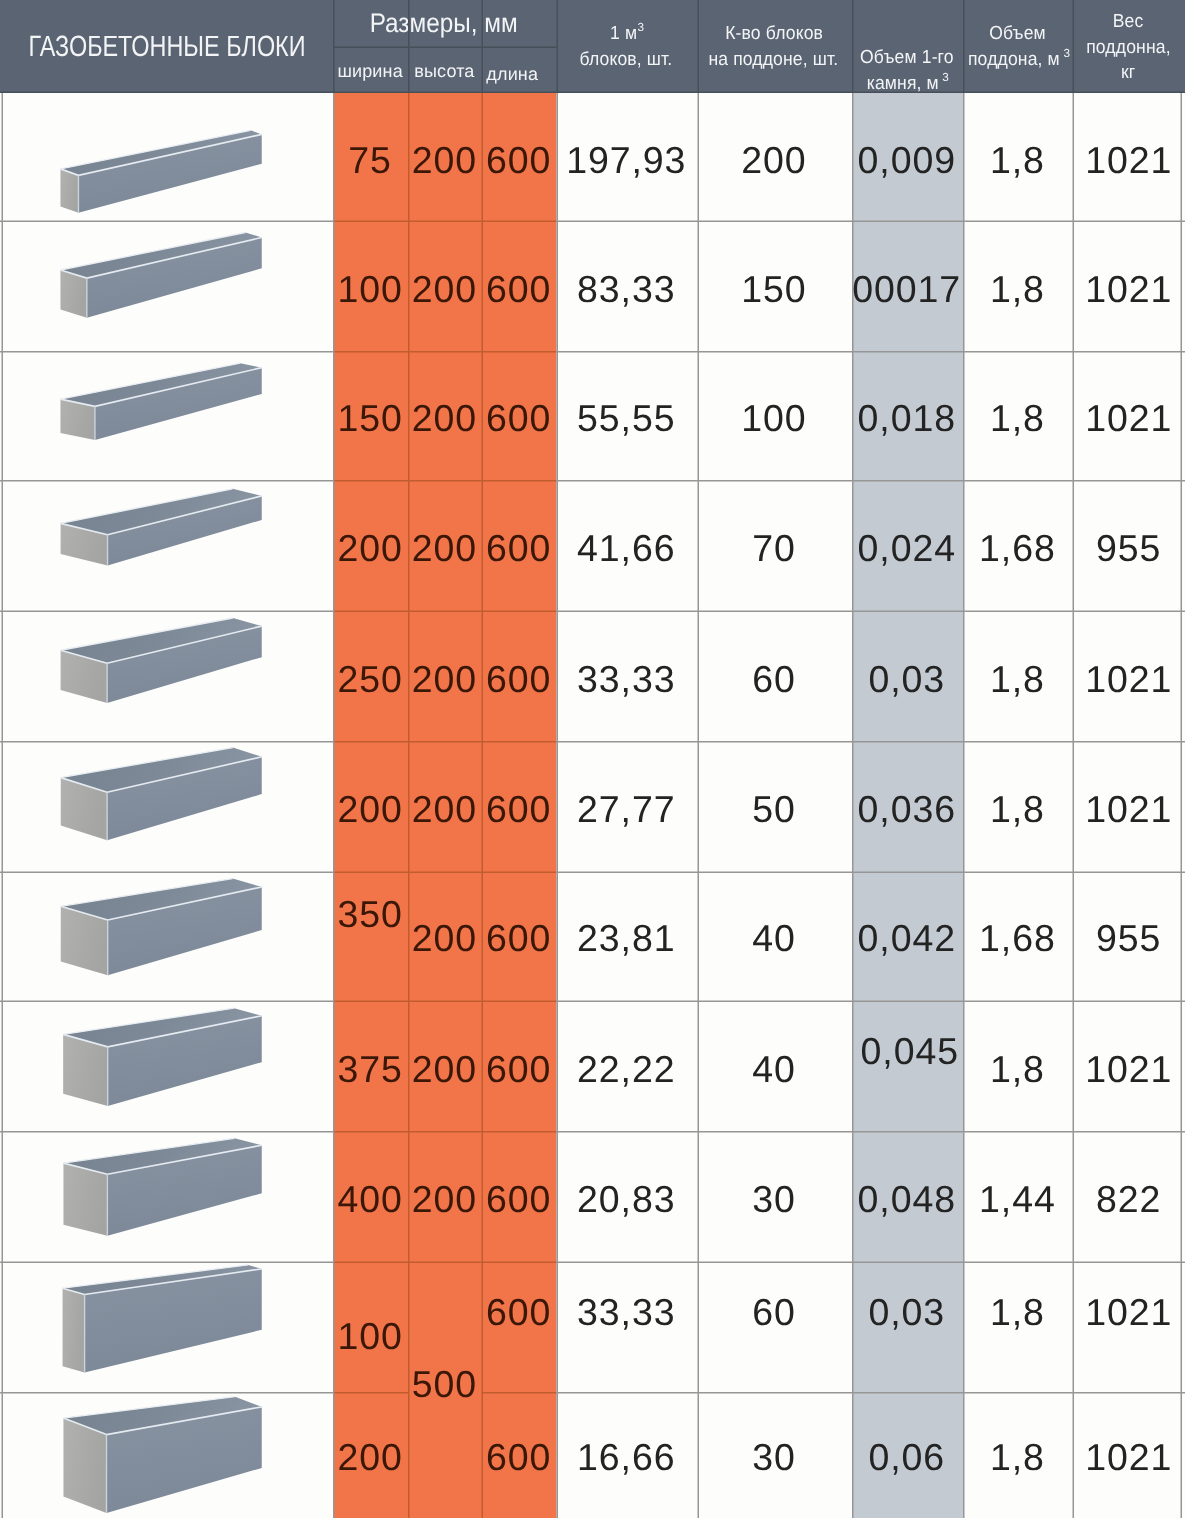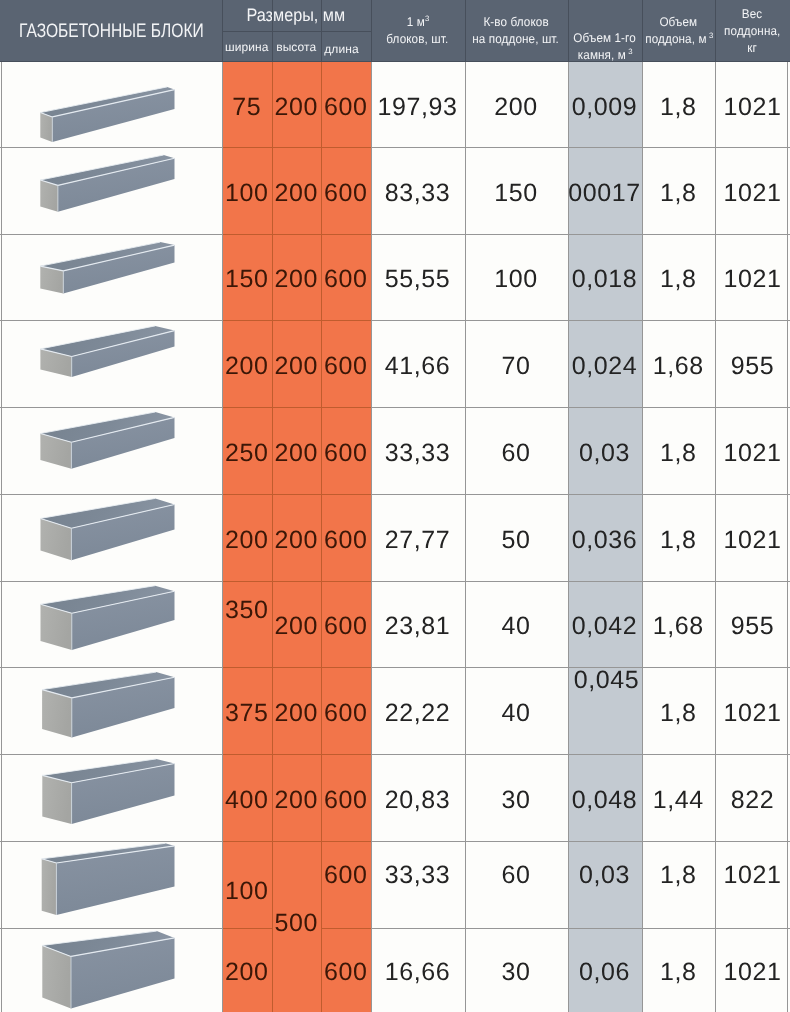--- a/index.html
+++ b/index.html
@@ -301,7 +301,7 @@
 <div class="box orangeval" style="left:321.0px;top:667.0px;width:49.5px;height:87px">600</div>
 <div class="box val" style="left:370.5px;top:667.0px;width:94.0px;height:87px">22,22</div>
 <div class="box val" style="left:464.5px;top:667.0px;width:103.0px;height:87px">40</div>
-<div class="box val" style="left:567.5px;top:634px;width:78px;height:87px">0,045</div>
+<div class="box val" style="left:567.5px;top:655px;width:78px;height:87px">0,045</div>
 <div class="box val" style="left:641.5px;top:667.0px;width:73.5px;height:87px">1,8</div>
 <div class="box val" style="left:715.0px;top:667.0px;width:75.0px;height:87px">1021</div>
 <div class="box orangeval" style="left:222.0px;top:754.0px;width:49.5px;height:87px">400</div>

